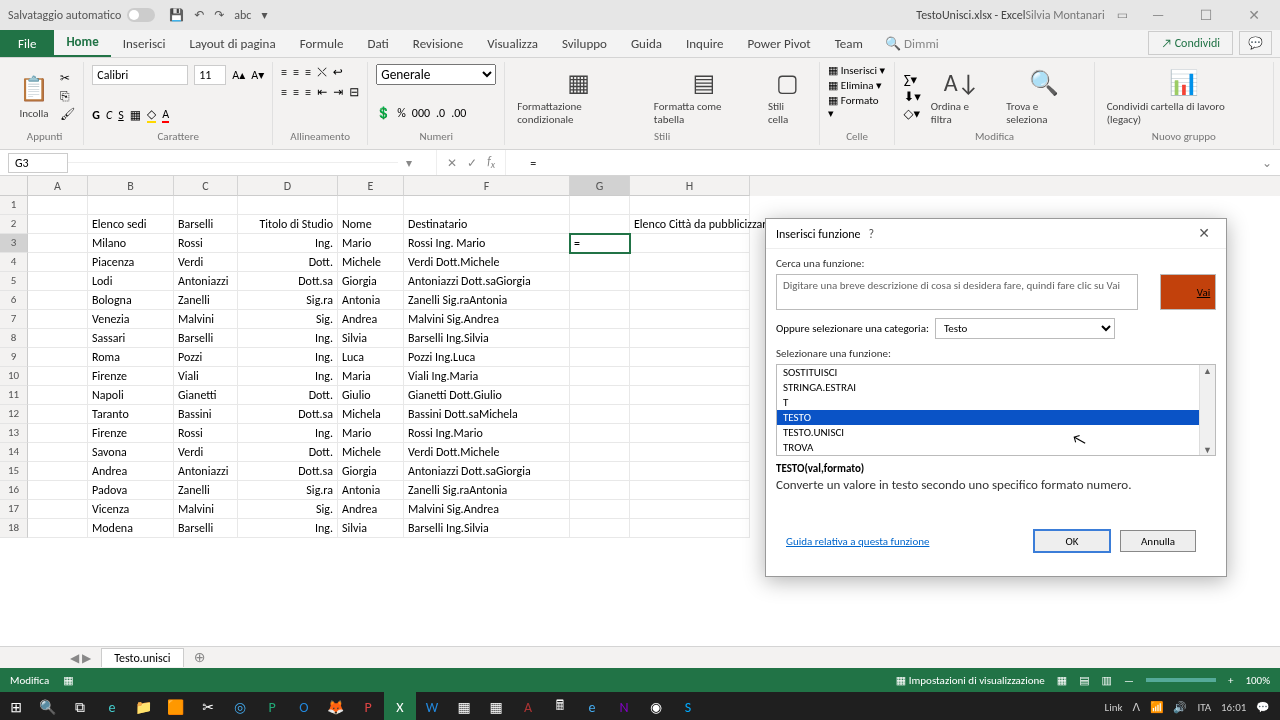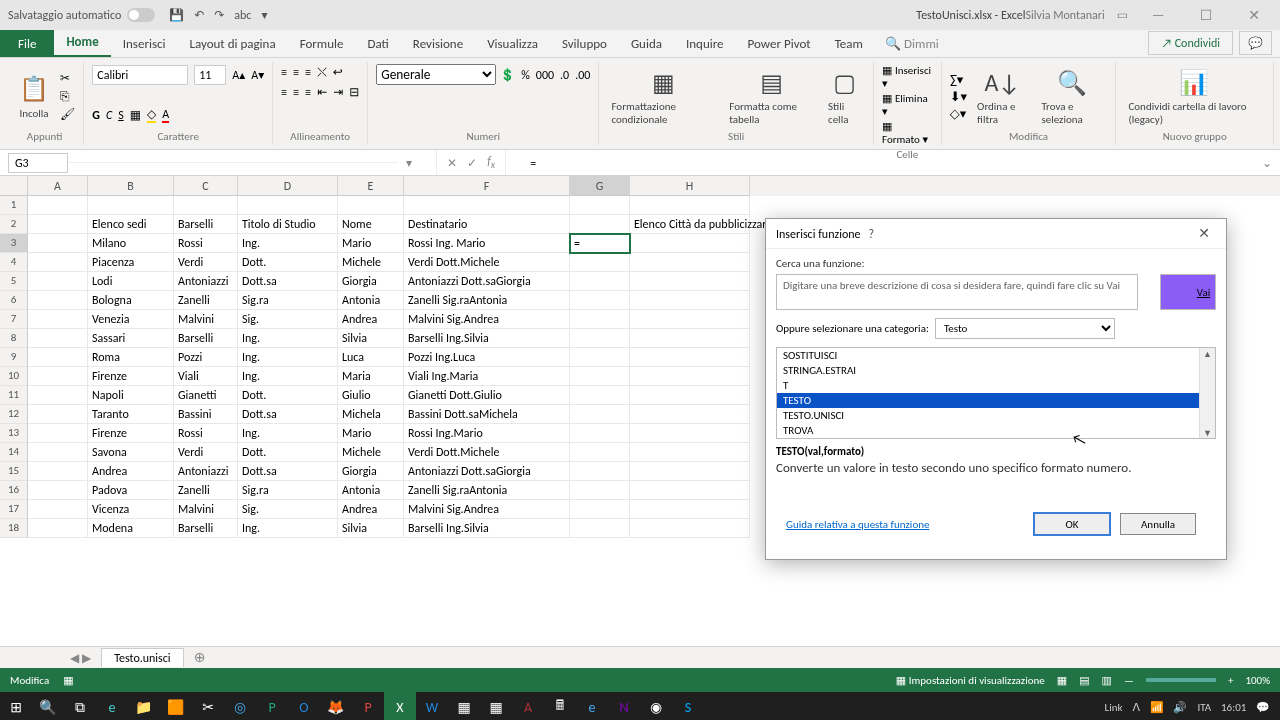--- a/index.html
+++ b/index.html
@@ -188,7 +188,7 @@
     <div class="group-label">Allineamento</div>
   </div>
   <div class="group">
-    <div style="display:flex;flex-direction:row;gap:4px;">
+    <div style="display:flex;flex-direction:column;gap:20px;">
       <select style="width:120px;"><option>Generale</option></select>
       <div class="mini-row">
         <span>💲</span>

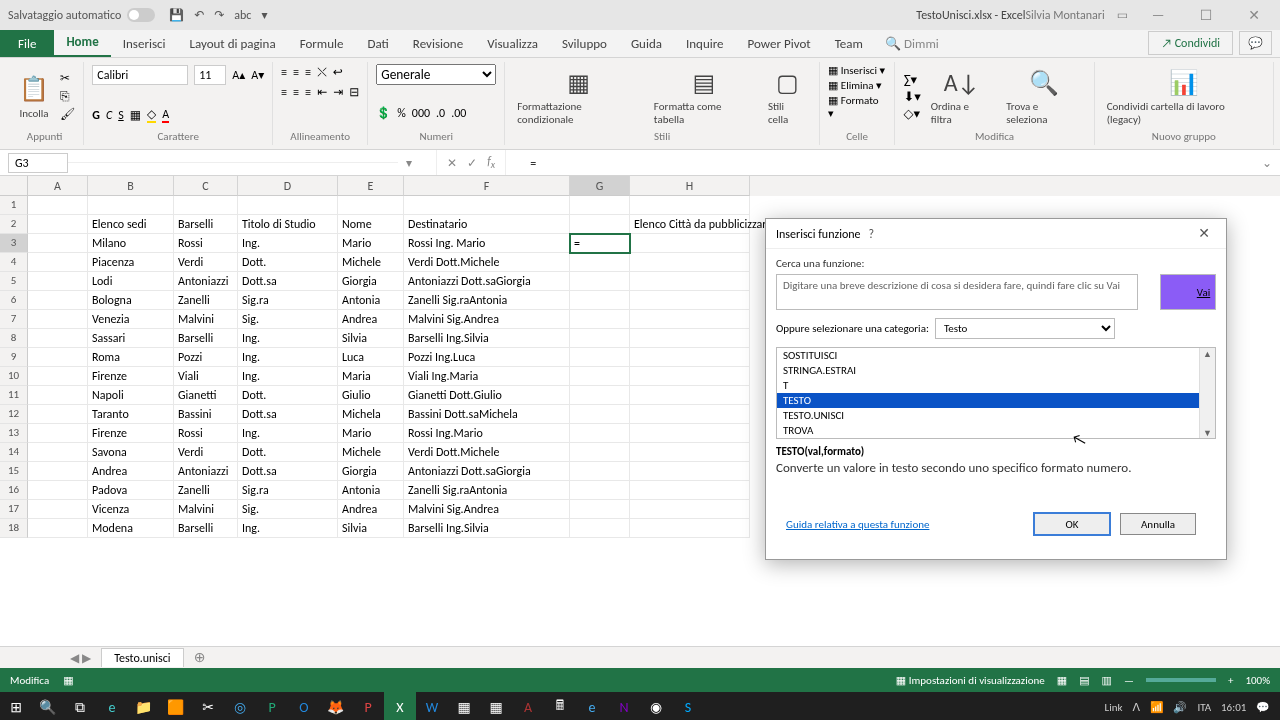--- a/index.html
+++ b/index.html
@@ -52,7 +52,7 @@
 .rh { width:28px; border-right:1px solid #ccc; border-bottom:1px solid #e4e4e4; text-align:center; font-size:11px; color:#555; background:#f3f2f1; line-height:18px;}
 .rh.selected { background:#d2d2d2;}
 .cell { border-right:1px solid #e8e8e8; border-bottom:1px solid #e8e8e8; padding:0 4px; font-size:12px; line-height:18px; white-space:nowrap; overflow:visible;}
-.cell.A{width:60px;} .cell.B{width:86px;} .cell.C{width:64px;} .cell.D{width:100px;} .cell.E{width:66px;} .cell.F{width:166px;} .cell.G{width:60px;} .cell.H{width:120px;}
+.cell.A{width:60px;} .cell.B{width:86px;} .cell.C{width:64px;} .cell.D{width:100px;text-align:right;} .cell.E{width:66px;} .cell.F{width:166px;} .cell.G{width:60px;} .cell.H{width:120px;}
 .cell.active { outline:2px solid #217346; outline-offset:-1px; background:#fff; z-index:2;}
 .sheet-tabs { height:22px; background:#f3f2f1; display:flex; align-items:center; padding-left:60px; border-top:1px solid #d4d4d4; font-size:12px;}
 .sheet-tab { padding:2px 12px; background:#fff; border:1px solid #ccc; border-bottom:none;}

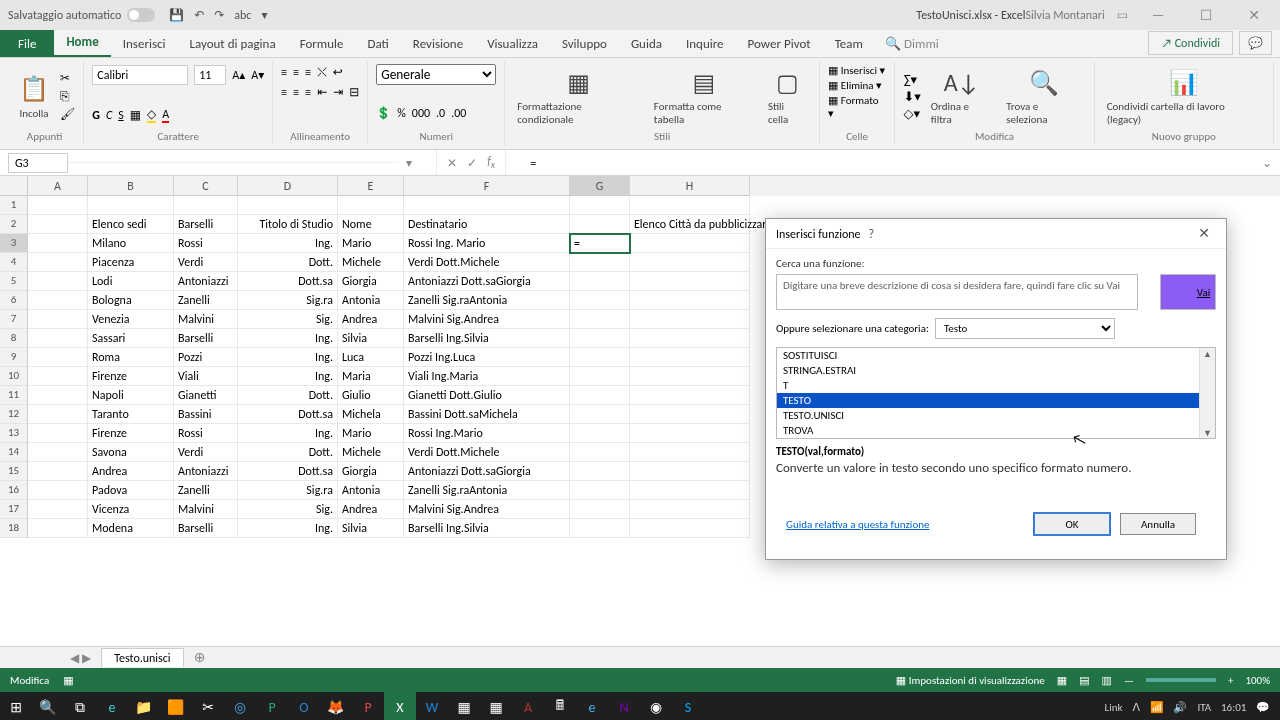--- a/index.html
+++ b/index.html
@@ -73,7 +73,7 @@
 .dialog label { display:block; margin-bottom:4px; color:#333;}
 .dialog .searchrow { display:flex; gap:22px; margin-bottom:8px;}
 .dialog .search { flex:1; border:1px solid #bbb; padding:4px 6px; font-size:11px; color:#666; height:36px;}
-.dialog .go { width:56px; border:1px solid #bbb; background:#8b5cf6; font-size:11px; text-decoration:underline;padding-left:31px;}
+.dialog .go { width:56px; border:1px solid #bbb; background:#c2410c; font-size:11px; text-decoration:underline;padding-left:31px;}
 .dialog .catrow { display:flex; align-items:center; gap:6px; margin-bottom:8px;}
 .dialog select { border:1px solid #bbb; padding:2px 4px; font-size:11px; width:180px; background:#fff;}
 .dialog .funclist { border:1px solid #bbb; height:92px; overflow:hidden; position:relative; margin-bottom:6px;}

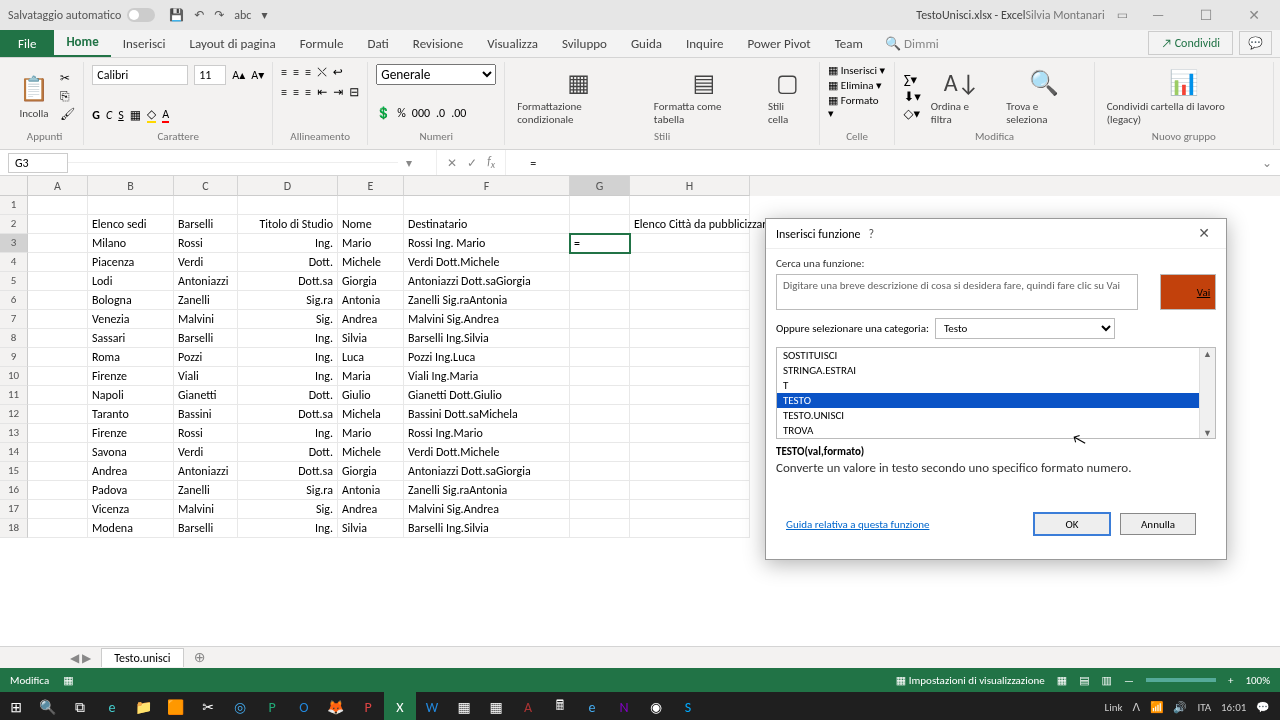--- a/index.html
+++ b/index.html
@@ -554,6 +554,7 @@
       <span>Oppure selezionare una categoria:</span>
       <select><option>Testo</option></select>
     </div>
+    <label>Selezionare una funzione:</label>
     <div class="funclist" id="funclist">
       <div class="item">SOSTITUISCI</div>
         <div class="item">STRINGA.ESTRAI</div>

